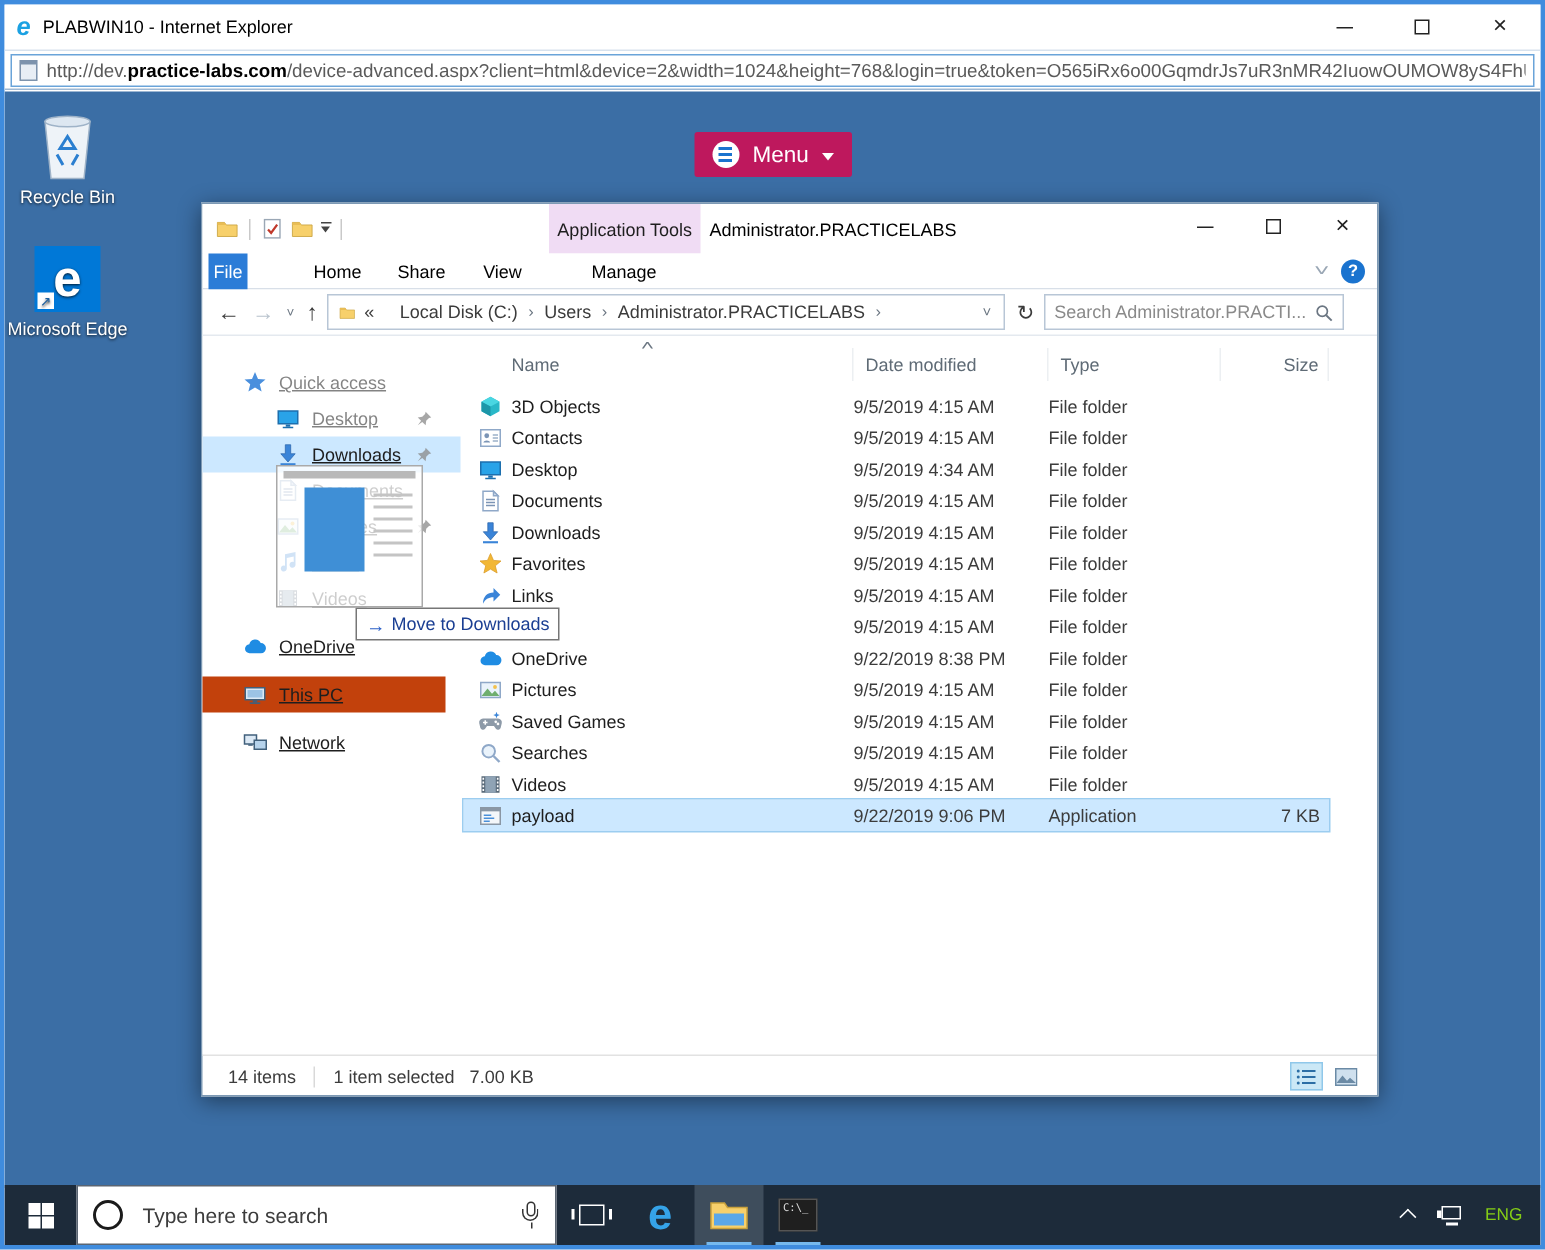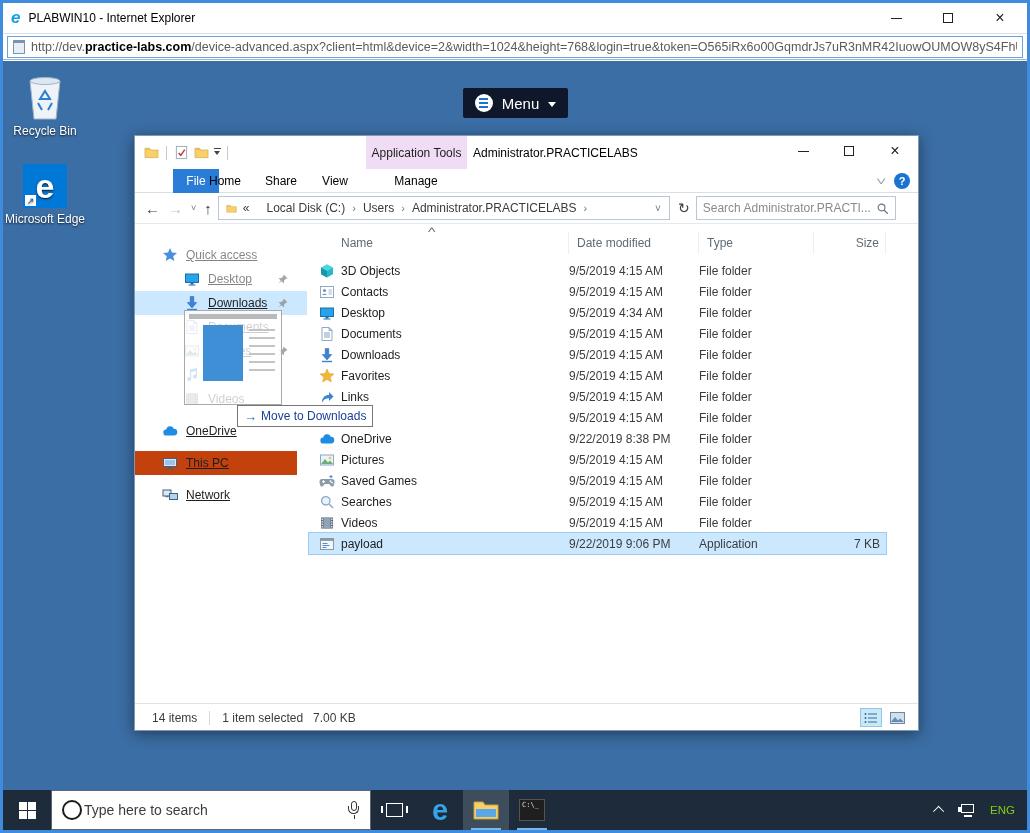--- a/index.html
+++ b/index.html
@@ -34,7 +34,7 @@
   .edge-tile .e { color:#fff; font-size:34px; font-weight:bold; line-height:1; }
   .edge-tile .sc { position:absolute; left:2px; bottom:2px; width:11px; height:11px; background:#fff; display:flex; align-items:center; justify-content:center; font-size:9px; color:#1c5f9e; }
   
-  .menu-btn { position:absolute; left:460px; top:27px; width:105px; height:30px; background:#0f172a; border-radius:2px;
+  .menu-btn { position:absolute; left:460px; top:27px; width:105px; height:30px; background:#be185d; border-radius:2px;
     display:flex; align-items:center; justify-content:center; gap:9px; color:#fff; cursor:pointer; }
   .menu-circle { width:18px; height:18px; border-radius:50%; background:#fff; display:flex; flex-direction:column; align-items:center; justify-content:center; gap:2px; }
   .menu-circle i { display:block; width:9px; height:2px; background:#1a73cf; }

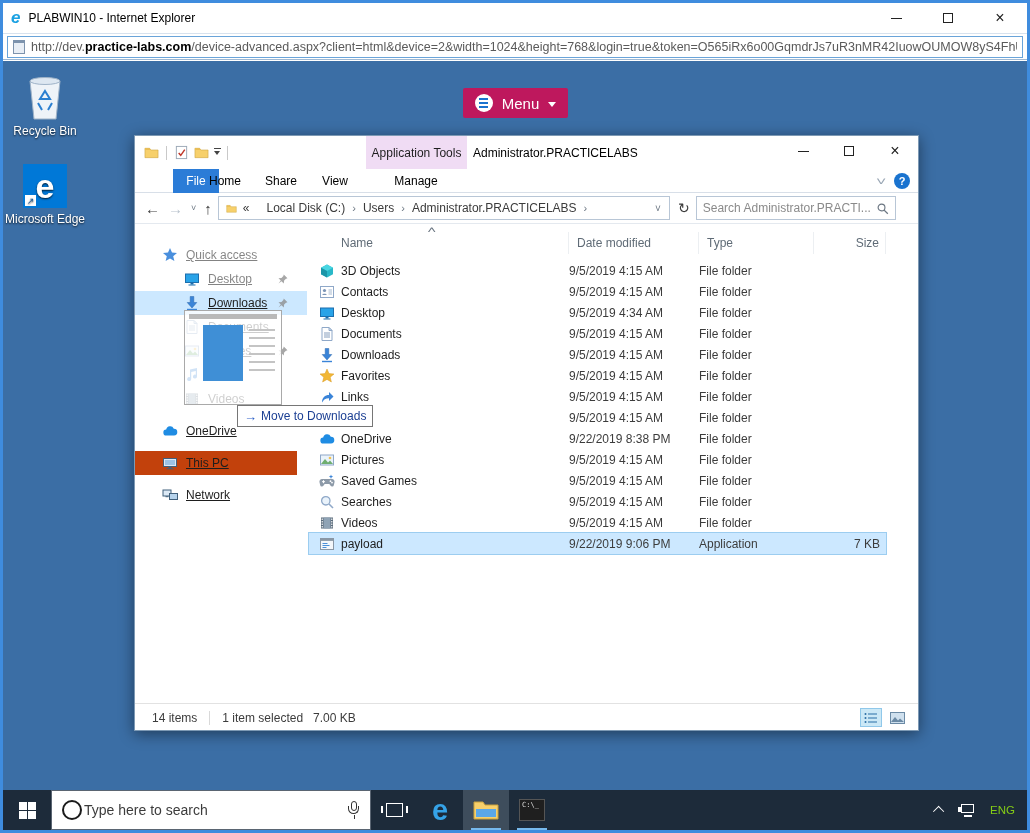--- a/index.html
+++ b/index.html
@@ -57,7 +57,7 @@
   
   .tabs-row { position:relative; height:24px; background:#fff; border-bottom:1px solid #d8dfe8; }
   .tab { position:absolute; top:0; height:24px; display:flex; align-items:center; justify-content:center; font-size:12px; color:#000000; cursor:pointer; }
-  .tab-file { left:4px; width:46px; background:#2b7cd7; color:#fff;margin-left:34px; }
+  .tab-file { left:4px; width:26px; background:#2b7cd7; color:#fff; }
   .tab-home { left:66px; width:48px; }
   .tab-share { left:122px; width:48px; }
   .tab-view { left:178px; width:44px; }

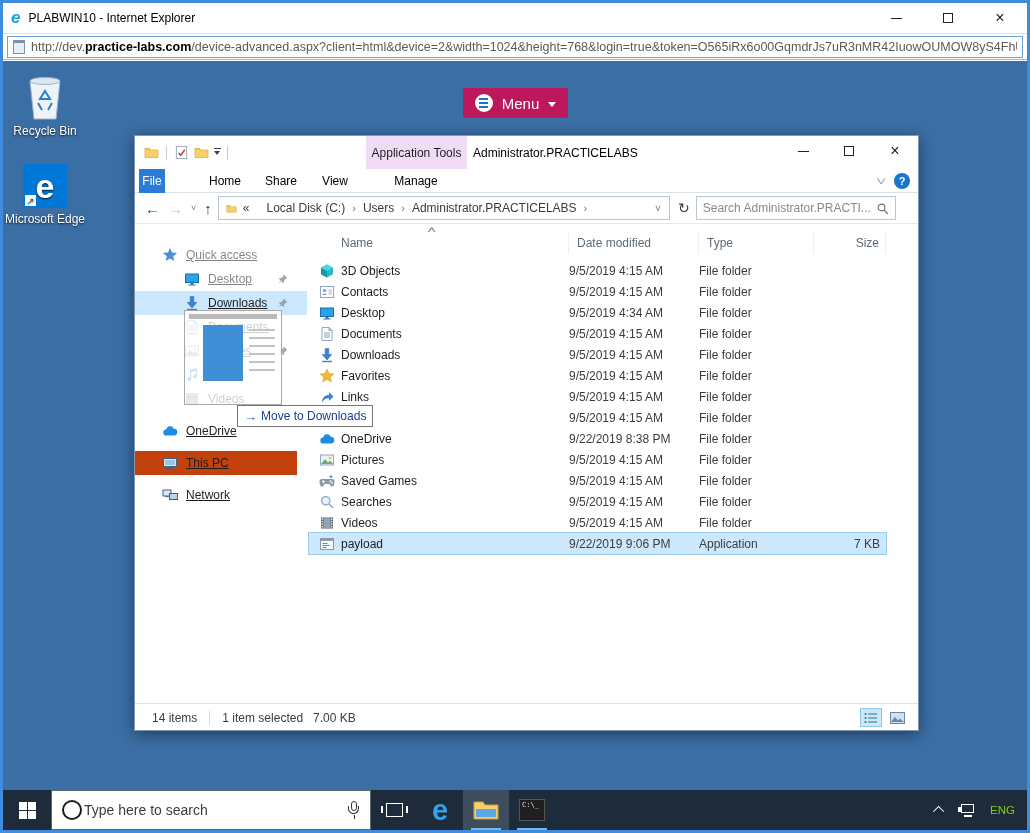--- a/index.html
+++ b/index.html
@@ -129,7 +129,7 @@
   .tb-start { width:48px; display:flex; align-items:center; justify-content:center; cursor:pointer; }
   .win-flag { display:grid; grid-template-columns:8px 8px; grid-template-rows:8px 8px; gap:1px; }
   .win-flag i { background:#fff; }
-  .tb-search { width:320px; background:#fff; border:1px solid #5a6572; display:flex; align-items:center; padding:0 10px; gap:2px; cursor:text; }
+  .tb-search { width:320px; background:#fff; border:1px solid #5a6572; display:flex; align-items:center; padding:0 10px; gap:13px; cursor:text; }
   .cortana-ring { width:20px; height:20px; border:2.5px solid #1b1b1b; border-radius:50%; flex:none; }
   .tb-search .ph { color:#3c3c3c; font-size:14px; flex:1; }
   .mic { width:12px; height:18px; position:relative; flex:none; }

